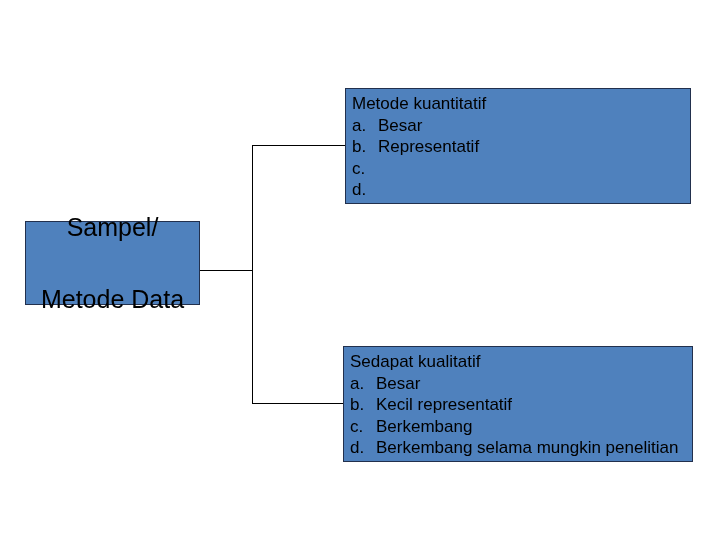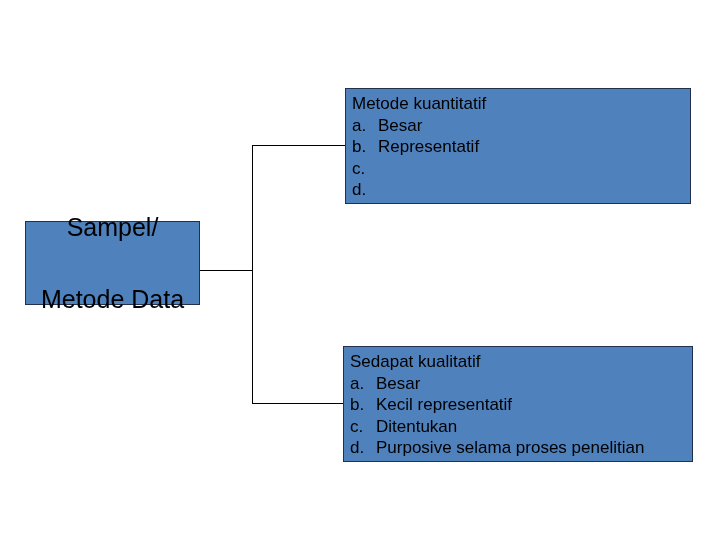--- a/index.html
+++ b/index.html
@@ -100,7 +100,7 @@
     </div>
     <div class="row">
       <span class="marker">c.</span>
-      <span class="itemtext">Ditentukan</span>
+      <span class="itemtext">Berkembang</span>
     </div>
     <div class="row">
       <span class="marker">d.</span>

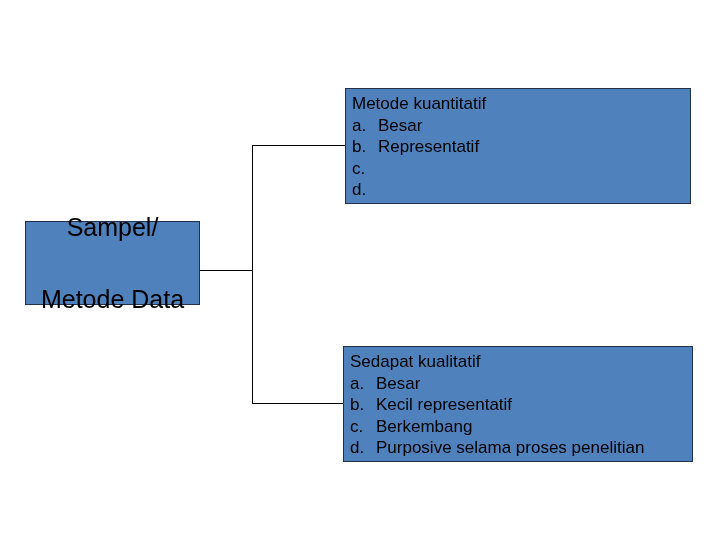--- a/index.html
+++ b/index.html
@@ -104,7 +104,7 @@
     </div>
     <div class="row">
       <span class="marker">d.</span>
-      <span class="itemtext">Purposive selama proses penelitian</span>
+      <span class="itemtext">Berkembang selama mungkin penelitian</span>
     </div>
   </div>
 

